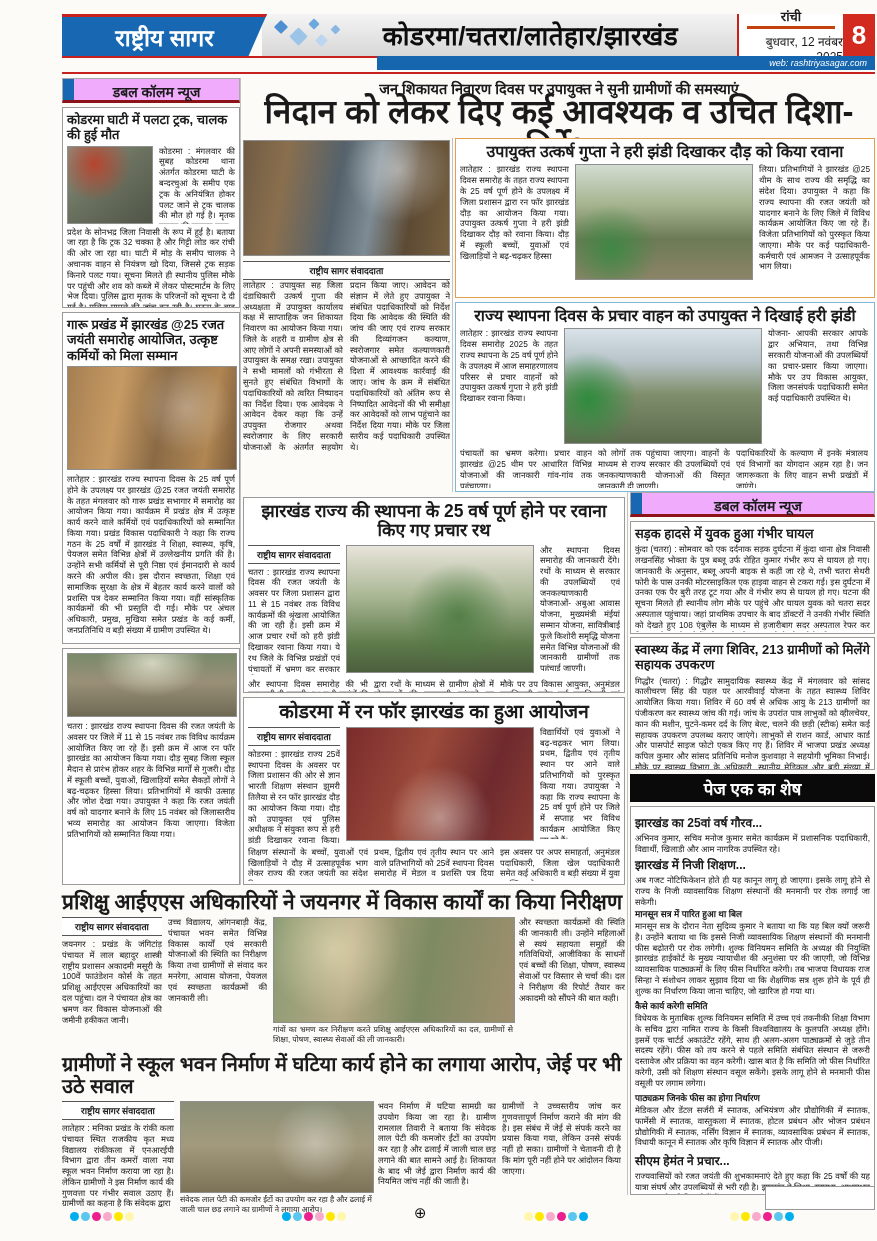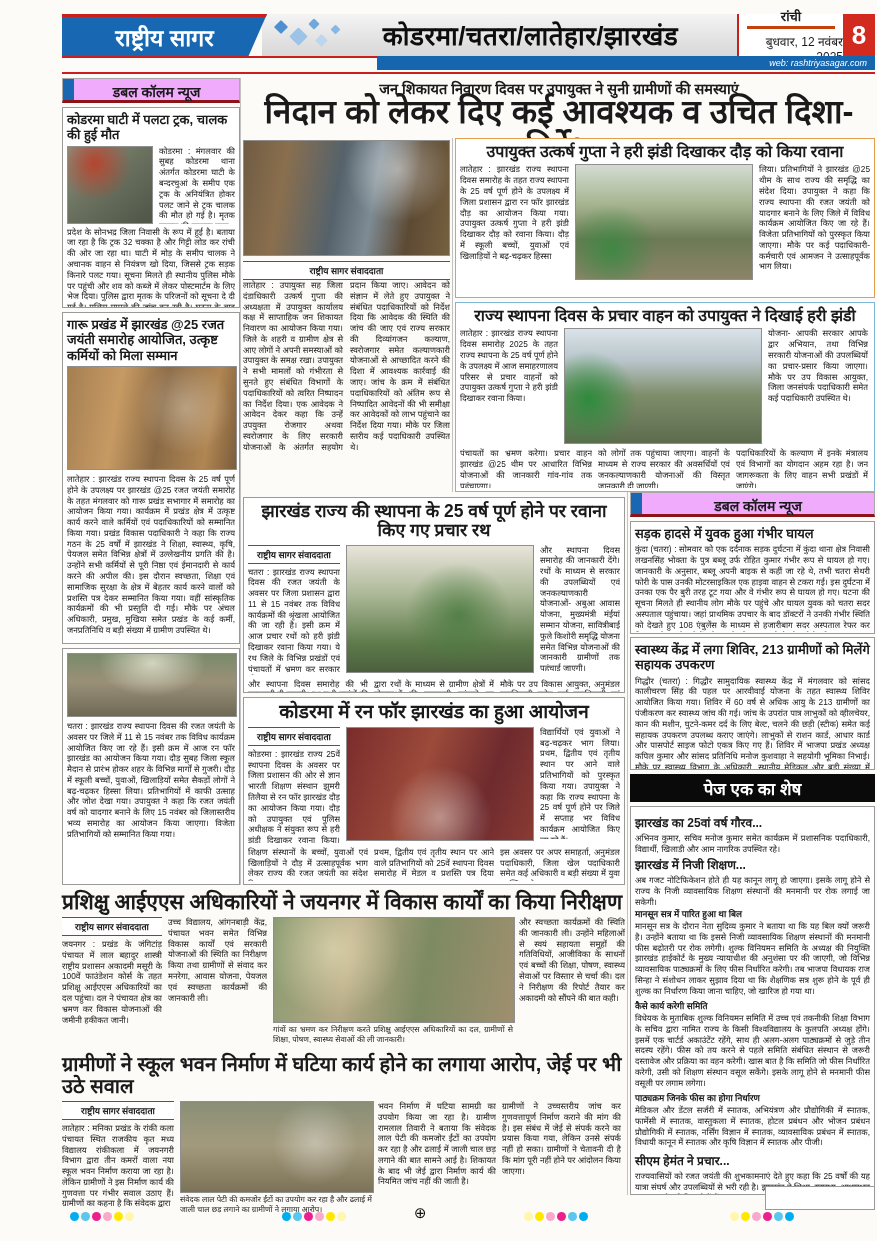--- a/index.html
+++ b/index.html
@@ -144,7 +144,7 @@
     </div>
     <div class="row" style="margin-top:4px;">
       <div class="body-t" style="width:132px;height:40px;">पंचायतों का भ्रमण करेगा। प्रचार वाहन झारखंड @25 थीम पर आधारित विभिन्न योजनाओं की जानकारी गांव-गांव तक पहुंचाएगा।</div>
-      <div class="body-t" style="width:132px;height:40px;">को लोगों तक पहुंचाया जाएगा। वाहनों के माध्यम से राज्य सरकार की अवसर्धियों एवं जनकल्याणकारी योजनाओं की विस्तृत जानकारी दी जाएगी।</div>
+      <div class="body-t" style="width:132px;height:40px;">को लोगों तक पहुंचाया जाएगा। वाहनों के माध्यम से राज्य सरकार की उपलब्धियों एवं जनकल्याणकारी योजनाओं की विस्तृत जानकारी दी जाएगी।</div>
       <div class="body-t" style="width:132px;height:40px;">पदाधिकारियों के कल्याण में इनके मंत्रालय एवं विभागों का योगदान अहम रहा है। जन जागरूकता के लिए वाहन सभी प्रखंडों में जाएंगे।</div>
     </div>
   </div>

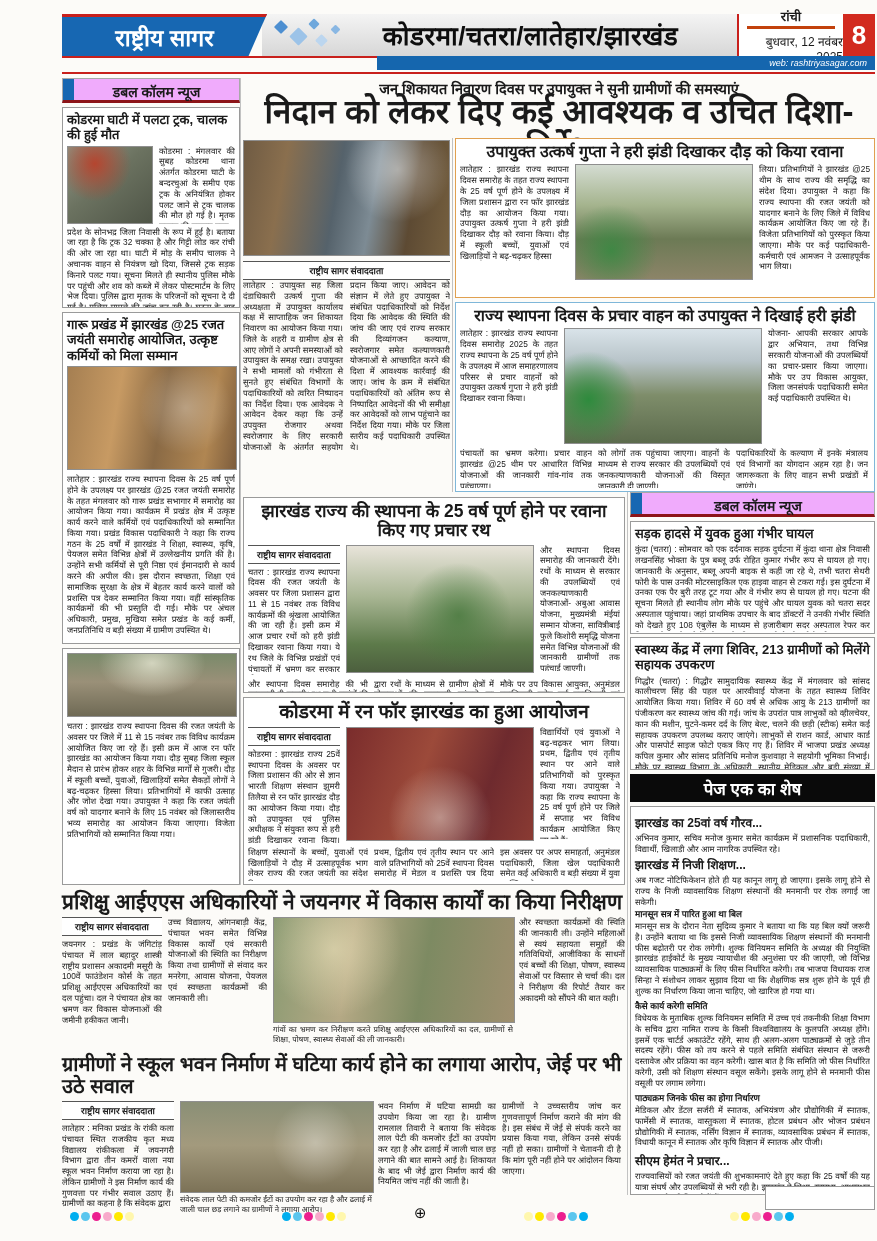--- a/index.html
+++ b/index.html
@@ -248,7 +248,7 @@
     <div class="row" style="margin-top:2px;">
       <div style="width:112px;flex:none;">
         <div class="byline">राष्ट्रीय सागर संवाददाता</div>
-        <div class="body-t" style="height:88px;">लातेहार : मनिका प्रखंड के रांकी कला पंचायत स्थित राजकीय कृत मध्य विद्यालय रांकीकला में जयनगरी विभाग द्वारा तीन कमरों वाला नया स्कूल भवन निर्माण कराया जा रहा है। लेकिन ग्रामीणों ने इस निर्माण कार्य की गुणवत्ता पर गंभीर सवाल उठाए हैं। ग्रामीणों का कहना है कि संवेदक द्वारा</div>
+        <div class="body-t" style="height:88px;">लातेहार : मनिका प्रखंड के रांकी कला पंचायत स्थित राजकीय कृत मध्य विद्यालय रांकीकला में एनआरईपी विभाग द्वारा तीन कमरों वाला नया स्कूल भवन निर्माण कराया जा रहा है। लेकिन ग्रामीणों ने इस निर्माण कार्य की गुणवत्ता पर गंभीर सवाल उठाए हैं। ग्रामीणों का कहना है कि संवेदक द्वारा</div>
       </div>
       <div style="width:192px;flex:none;">
         <div class="ph ph-school" style="width:192px;height:90px;"></div>

